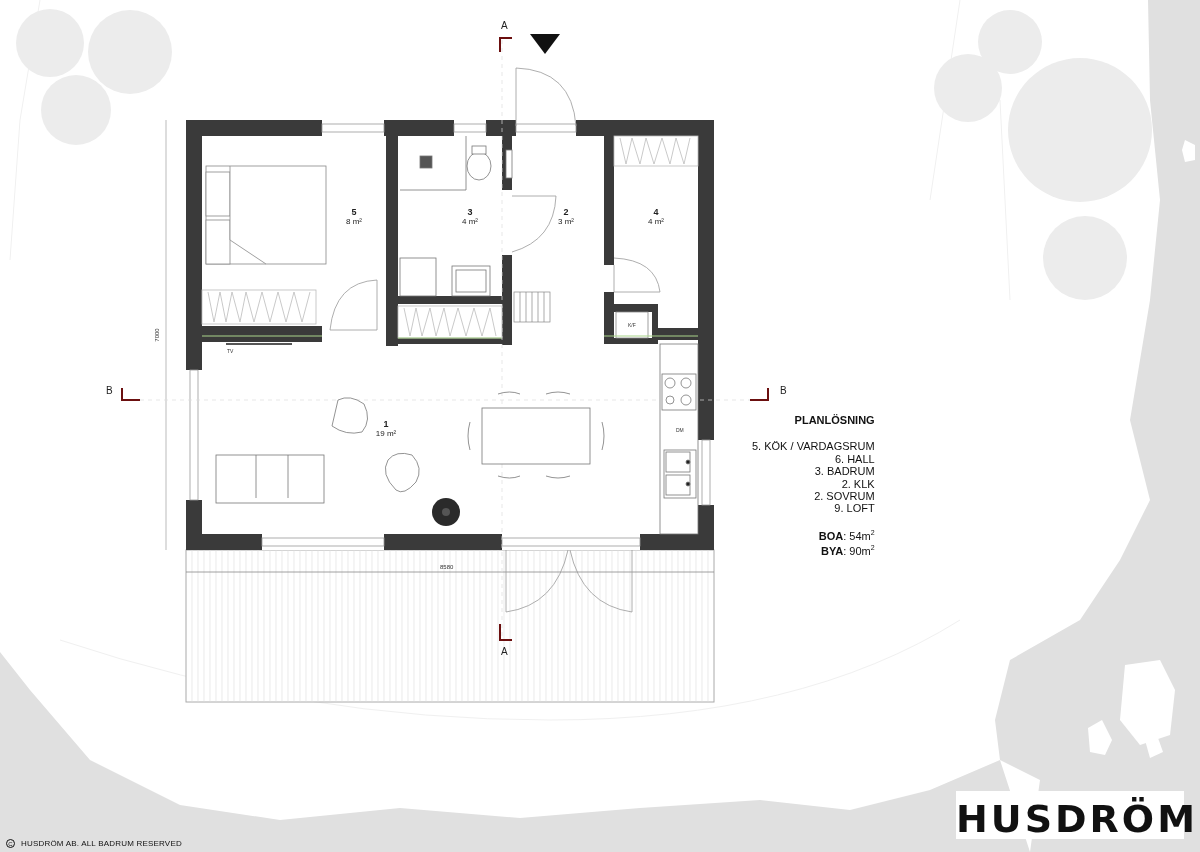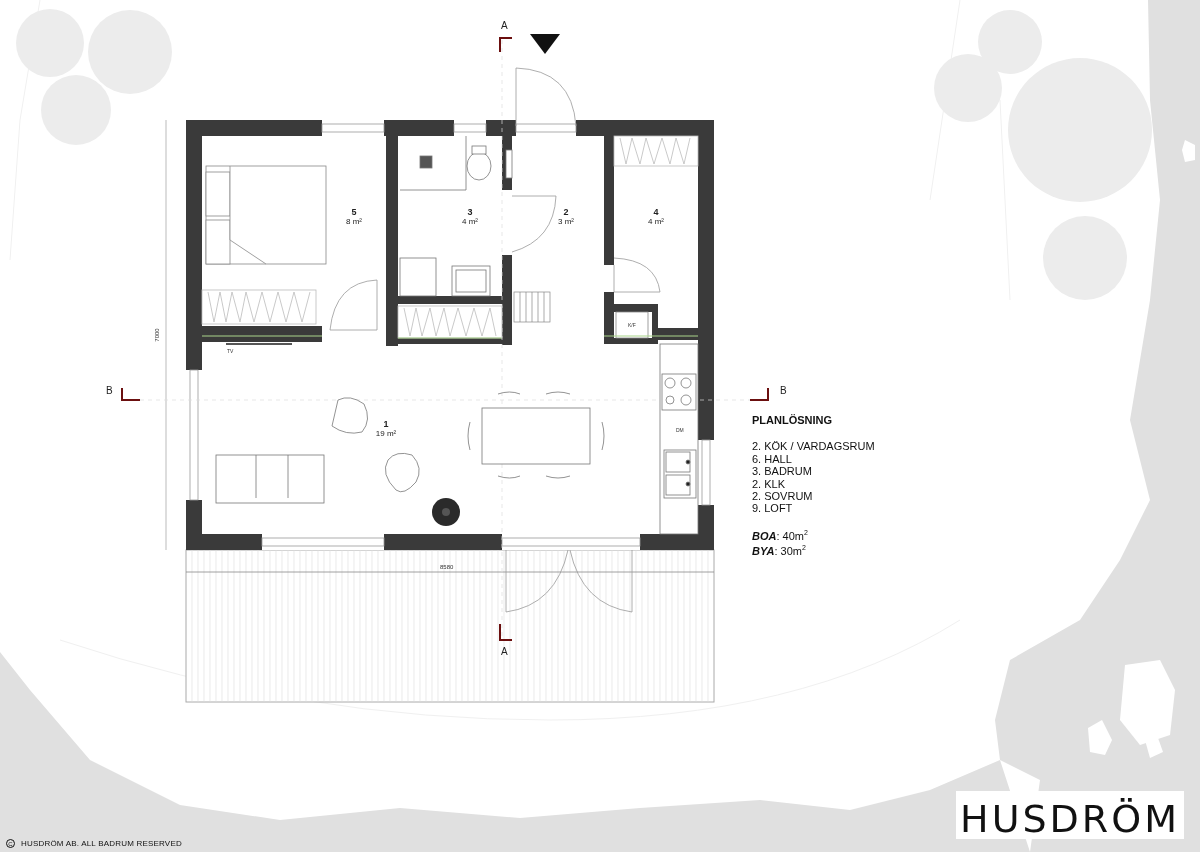--- a/index.html
+++ b/index.html
@@ -5,7 +5,7 @@
   html, body { margin:0; padding:0; }
   body { width:1200px; height:852px; position:relative; overflow:hidden; background:#ffffff; font-family:"Liberation Sans", sans-serif; color:#111; }
   .layer { position:absolute; left:0; top:0; }
-  .legend { position:absolute; left:752px; top:414px; font-size:11px; line-height:12.4px; color:#111; }
+  .legend { position:absolute; left:752px; top:414px; font-size:11px; line-height:12.4px; color:#111;text-align:right; }
   .legend .title { font-weight:bold; margin-bottom:14px; }
   .legend .item { }
   .legend .areas { margin-top:12px; }

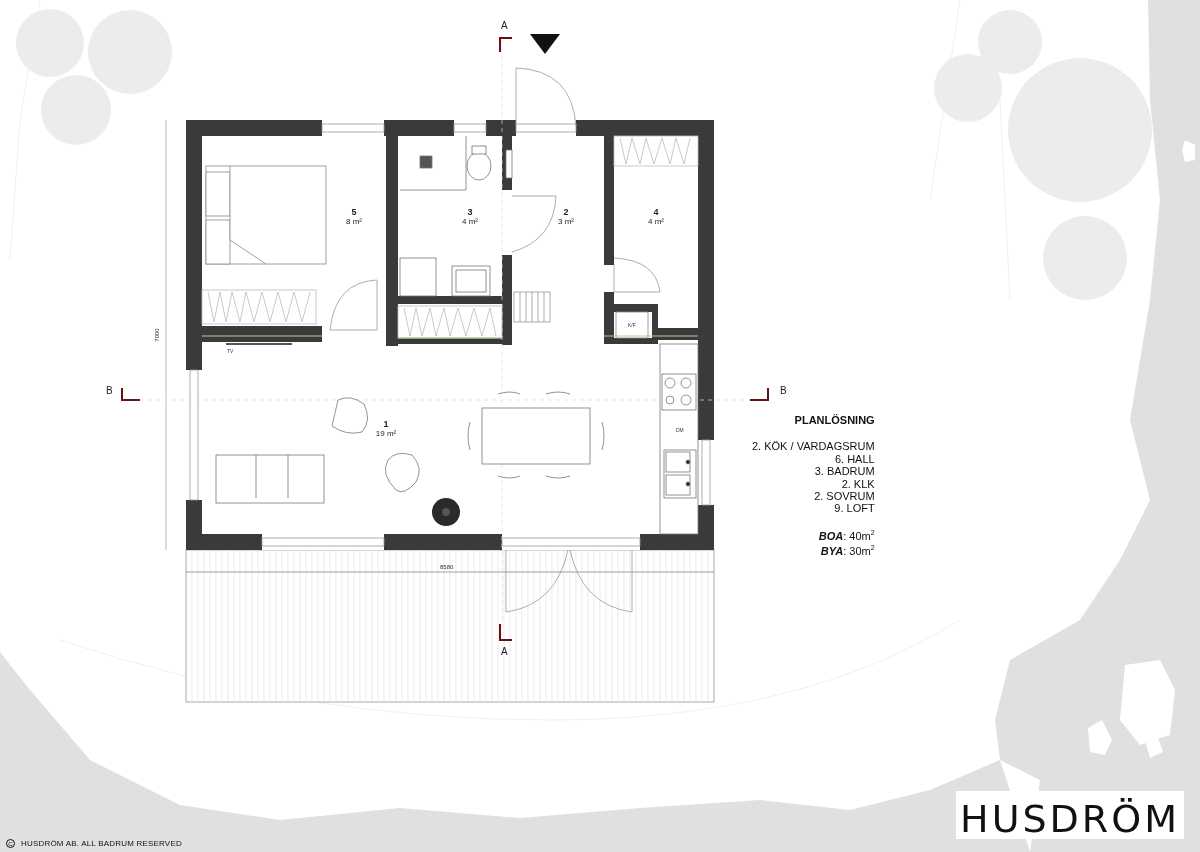--- a/index.html
+++ b/index.html
@@ -348,7 +348,7 @@
 
 <div class="legend">
   <div class="title">PLANLÖSNING</div>
-  <div class="item">2. KÖK / VARDAGSRUM</div>
+  <div class="item">5. KÖK / VARDAGSRUM</div>
   <div class="item">6. HALL</div>
   <div class="item">3. BADRUM</div>
   <div class="item">2. KLK</div>

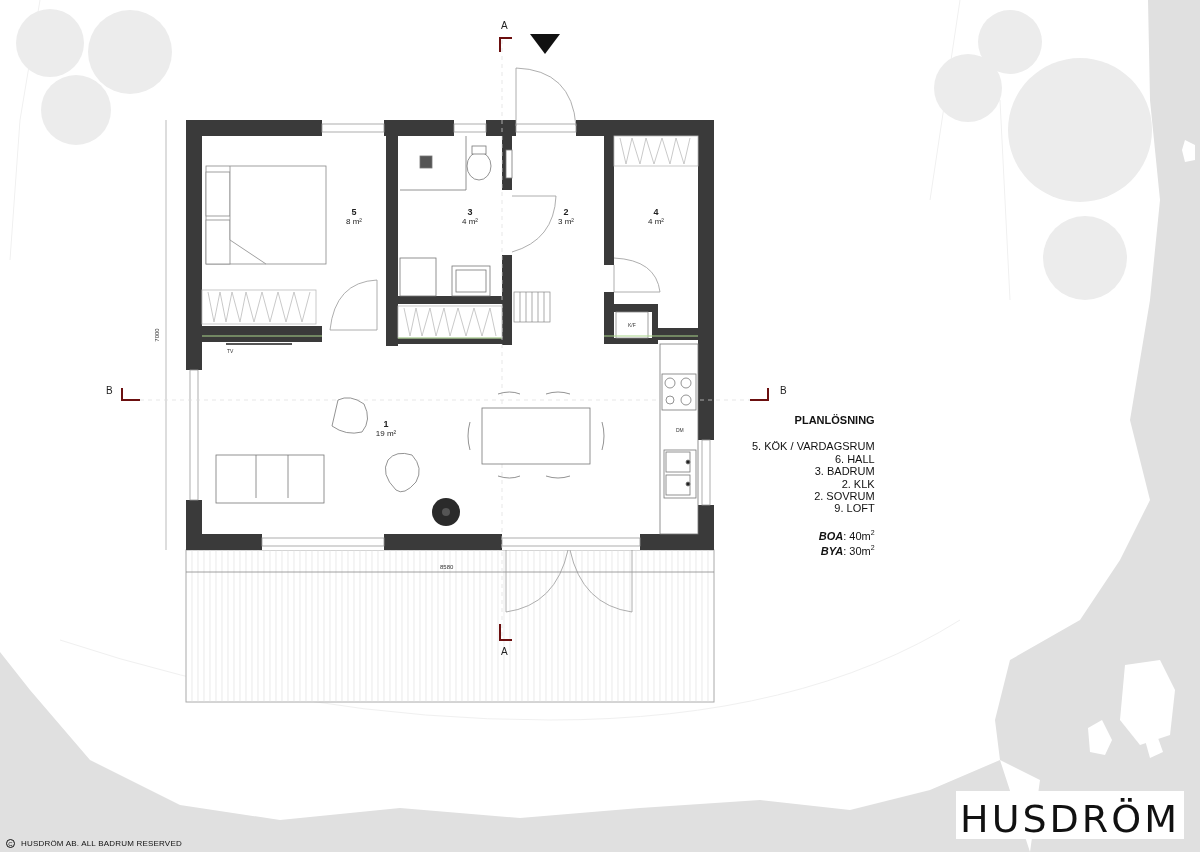--- a/index.html
+++ b/index.html
@@ -9,7 +9,7 @@
   .legend .title { font-weight:bold; margin-bottom:14px; }
   .legend .item { }
   .legend .areas { margin-top:12px; }
-  .legend b { font-weight:bold;font-style:italic; }
+  .legend b { font-weight:bold; }
   .legend sup { font-size:7px; }
   .logo { position:absolute; left:956px; top:791px; width:228px; height:48px; background:#ffffff; }
   .logo-text { position:absolute; left:0; top:8px; width:228px; text-align:center; font-size:38px; letter-spacing:3px; font-family:"DejaVu Sans", sans-serif; font-weight:400; color:#111; line-height:40px; }

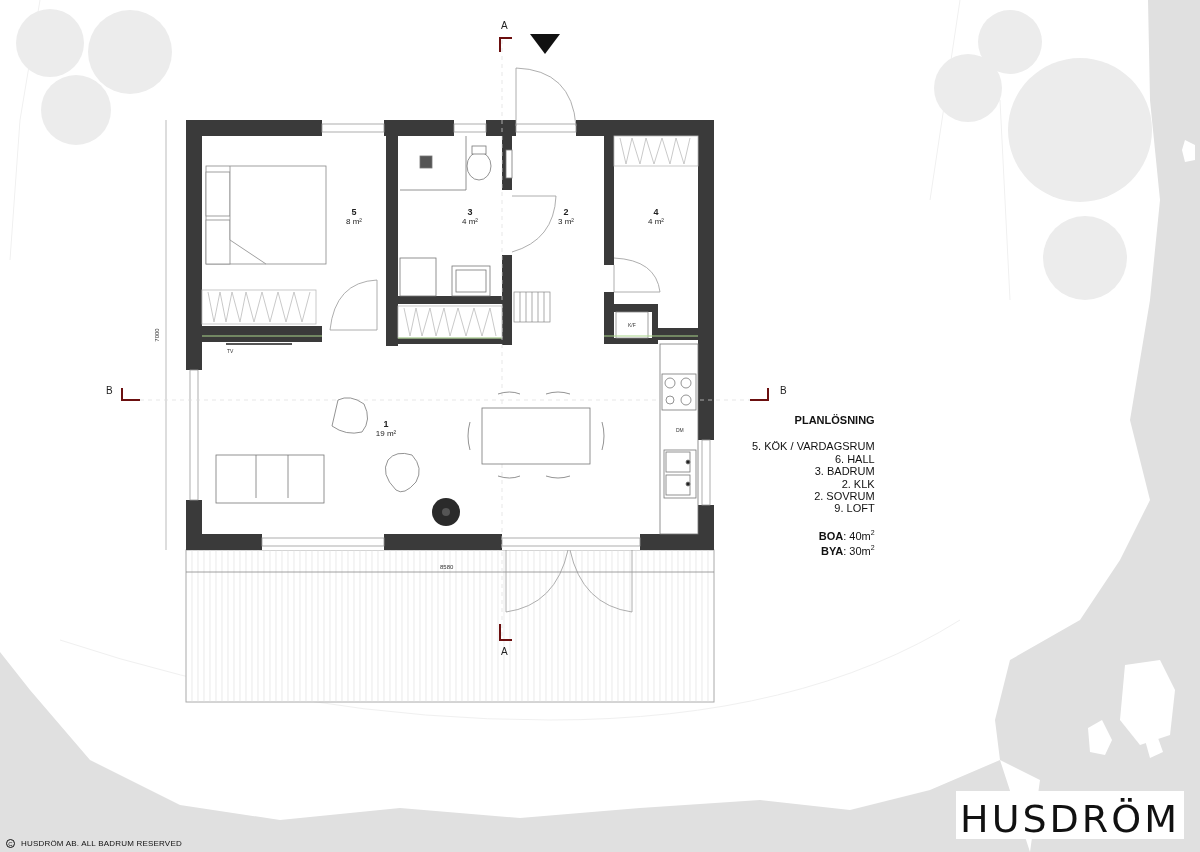--- a/index.html
+++ b/index.html
@@ -355,7 +355,7 @@
   <div class="item">2. SOVRUM</div>
   <div class="item">9. LOFT</div>
   <div class="areas">
-    <div><b>BOA</b><span>: 40m</span><sup>2</sup></div>
+    <div><b>BOA</b><span>: 54m</span><sup>2</sup></div>
     <div><b>BYA</b><span>: 30m</span><sup>2</sup></div>
   </div>
 </div>

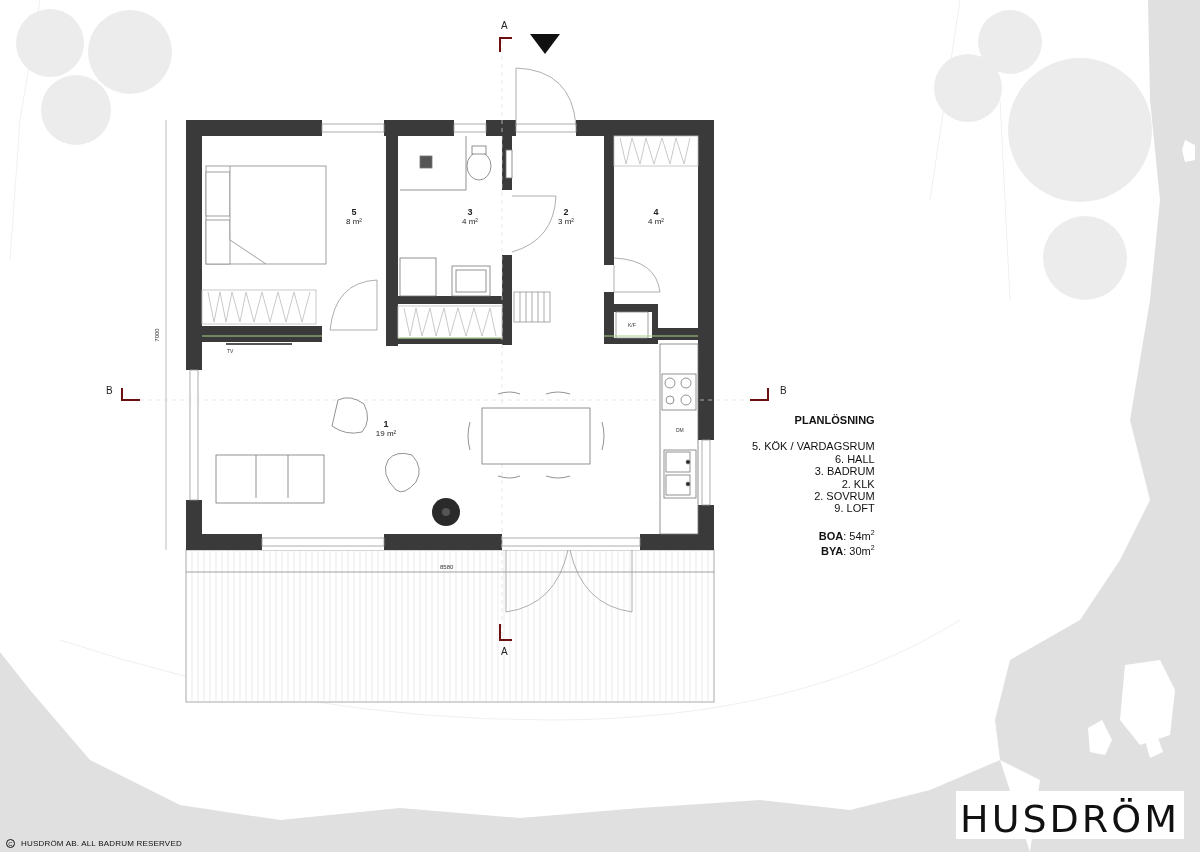--- a/index.html
+++ b/index.html
@@ -356,7 +356,7 @@
   <div class="item">9. LOFT</div>
   <div class="areas">
     <div><b>BOA</b><span>: 54m</span><sup>2</sup></div>
-    <div><b>BYA</b><span>: 30m</span><sup>2</sup></div>
+    <div><b>BYA</b><span>: 90m</span><sup>2</sup></div>
   </div>
 </div>
 

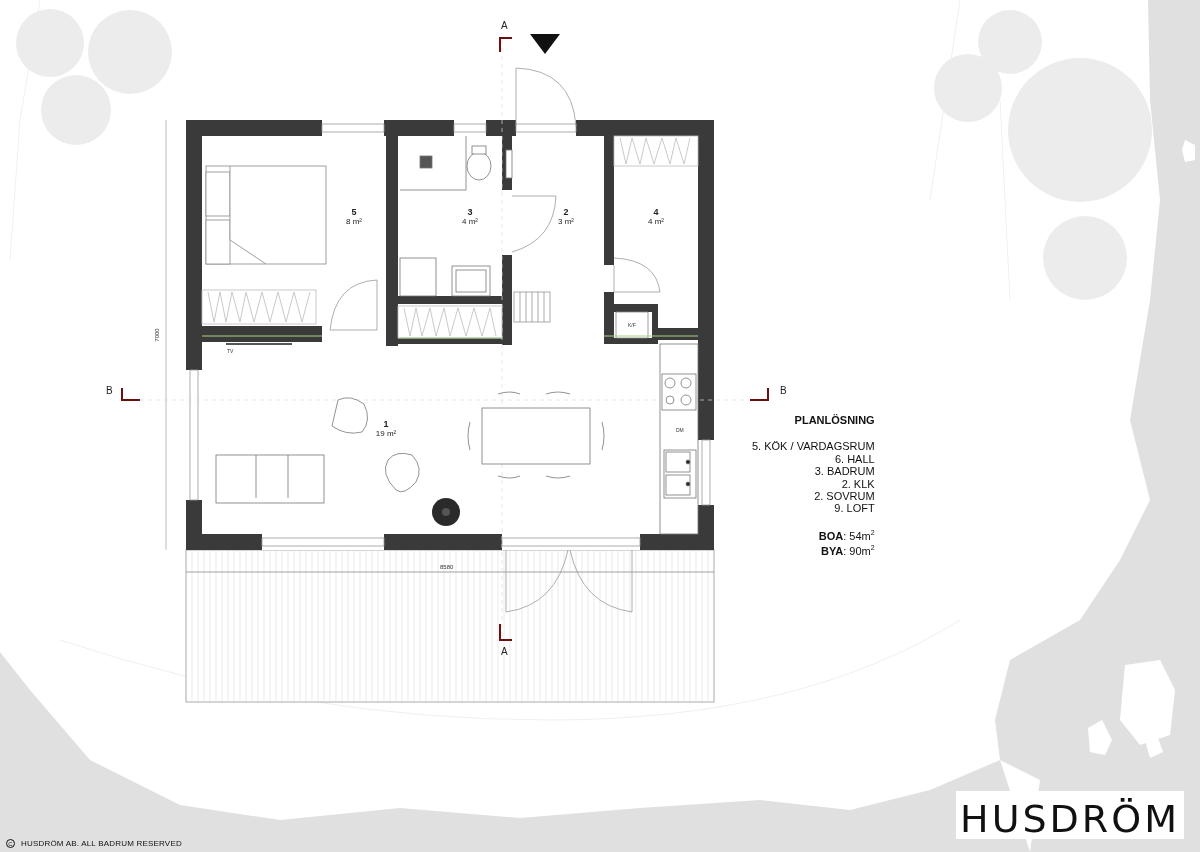--- a/index.html
+++ b/index.html
@@ -12,7 +12,7 @@
   .legend b { font-weight:bold; }
   .legend sup { font-size:7px; }
   .logo { position:absolute; left:956px; top:791px; width:228px; height:48px; background:#ffffff; }
-  .logo-text { position:absolute; left:0; top:8px; width:228px; text-align:center; font-size:38px; letter-spacing:3px; font-family:"DejaVu Sans", sans-serif; font-weight:400; color:#111; line-height:40px; }
+  .logo-text { position:absolute; left:0; top:8px; width:228px; text-align:left; font-size:38px; letter-spacing:3px; font-family:"DejaVu Sans", sans-serif; font-weight:700; color:#111; line-height:40px; }
   .copyright { position:absolute; left:6px; top:839px; font-size:8px; color:#111; letter-spacing:0.2px; }
   .copyright .c { display:inline-block; width:9px; height:9px; border:1.2px solid #111; border-radius:50%; font-size:6px; text-align:center; line-height:9px; margin-right:6px; vertical-align:middle; box-sizing:border-box; }
   .room-label { position:absolute; text-align:center; font-size:8px; color:#222; width:40px; line-height:9px; }

